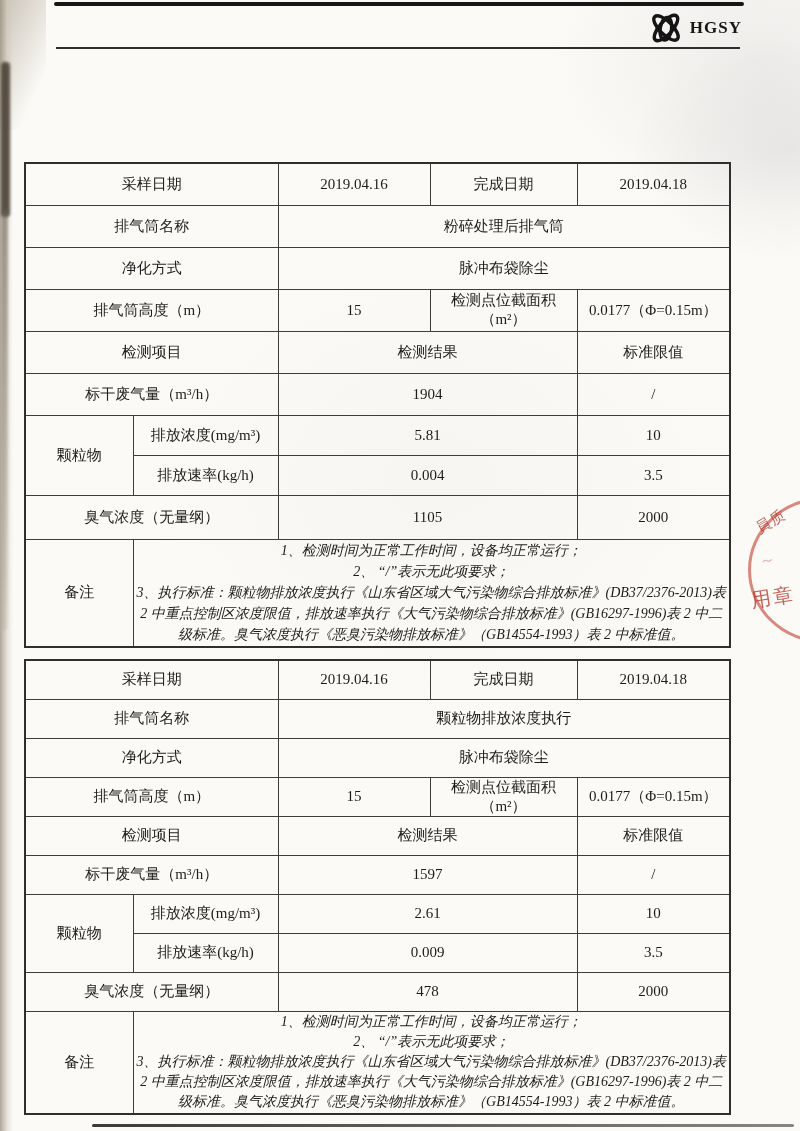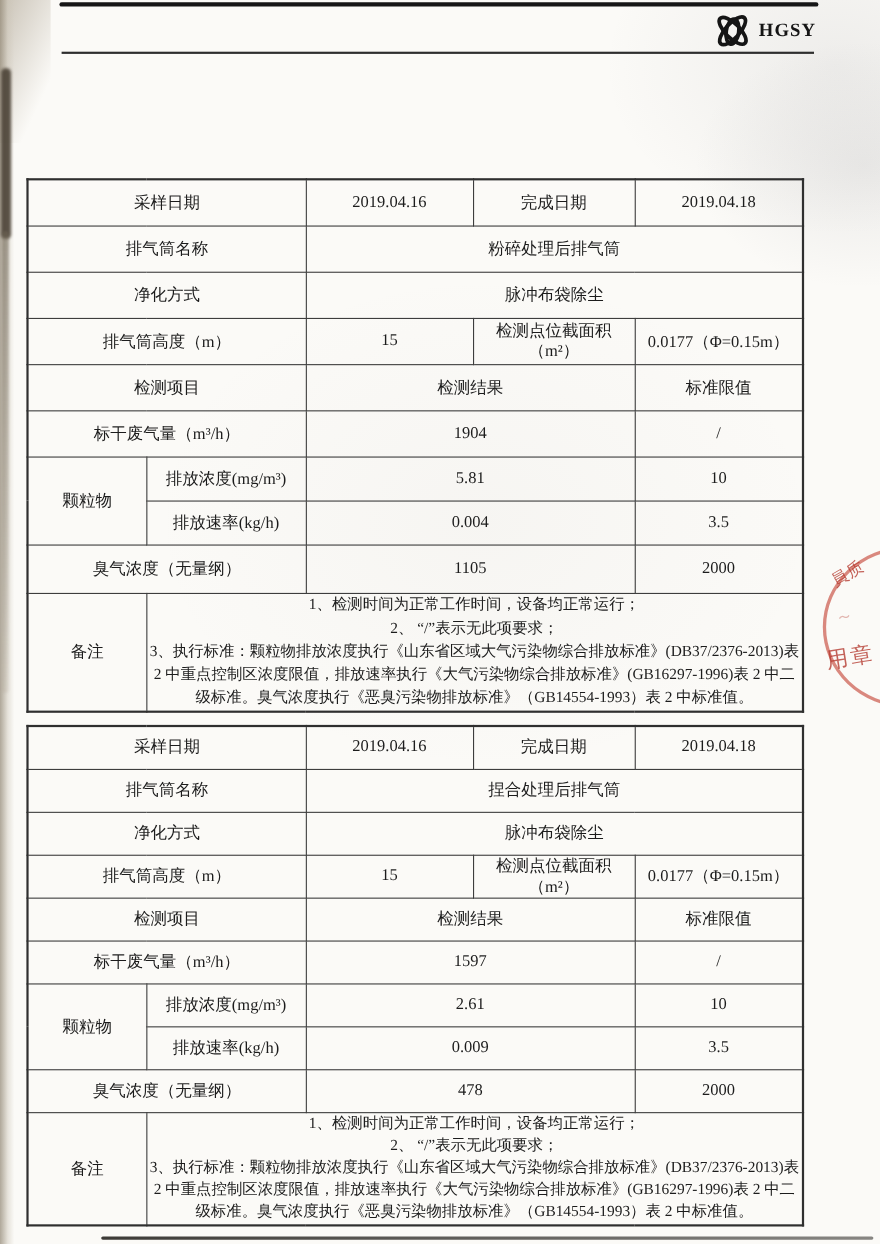--- a/index.html
+++ b/index.html
@@ -57,7 +57,7 @@
   .t2 tr.h39 { height:39px; }
   .t2 tr.remark-row { height:103px; }
   td.remark-label { text-align:center; }
-  td.remark-content { text-align:left; vertical-align:top; padding:3px 8px 2px 12px; }
+  td.remark-content { text-align:left; vertical-align:top; padding:3px 8px 2px 12px;font-style:italic; }
   .t1 td.remark-content { font-size:14px; line-height:21px; }
   .t2 td.remark-content { font-size:14px; line-height:20px; }
 

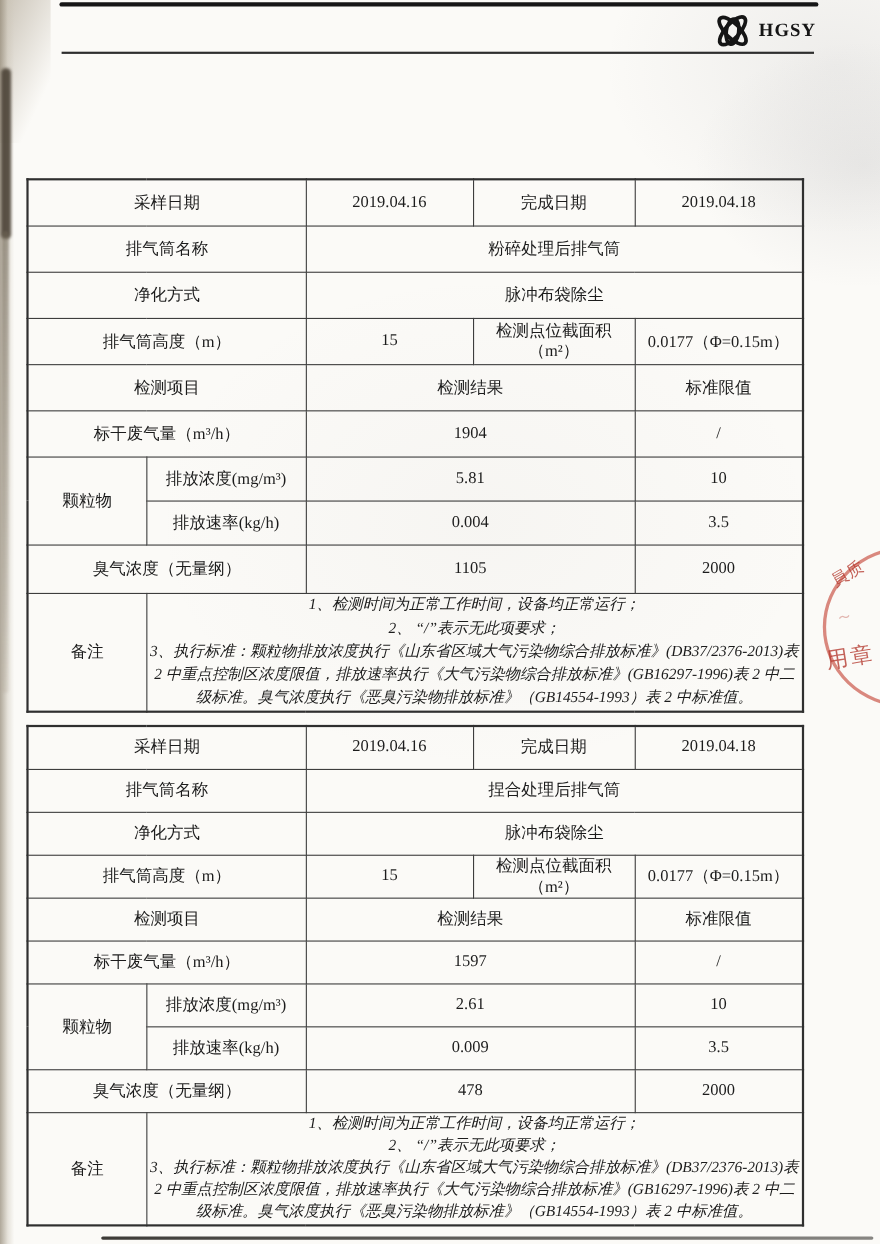--- a/index.html
+++ b/index.html
@@ -179,7 +179,7 @@
     </tr>
     <tr class="h39">
       <td colspan="2">排气筒名称</td>
-      <td colspan="3">捏合处理后排气筒</td>
+      <td colspan="3">颗粒物排放浓度执行</td>
     </tr>
     <tr class="h39">
       <td colspan="2">净化方式</td>

